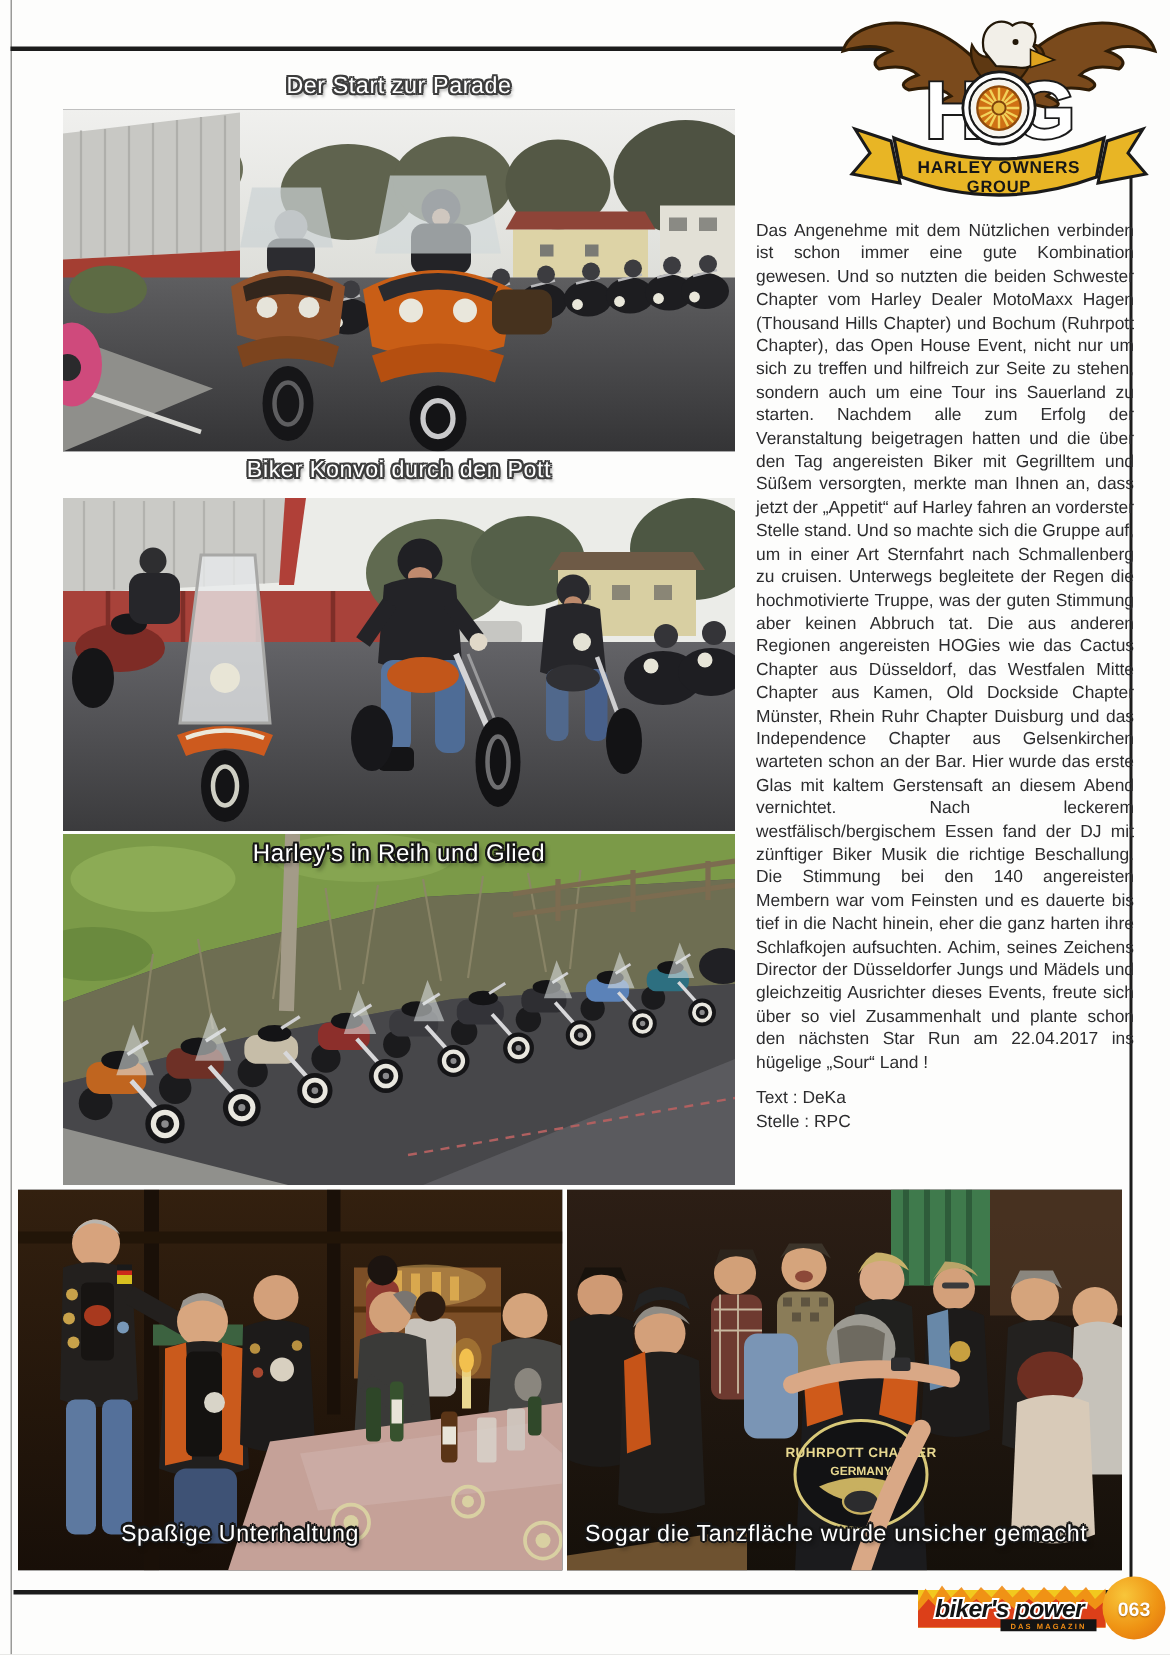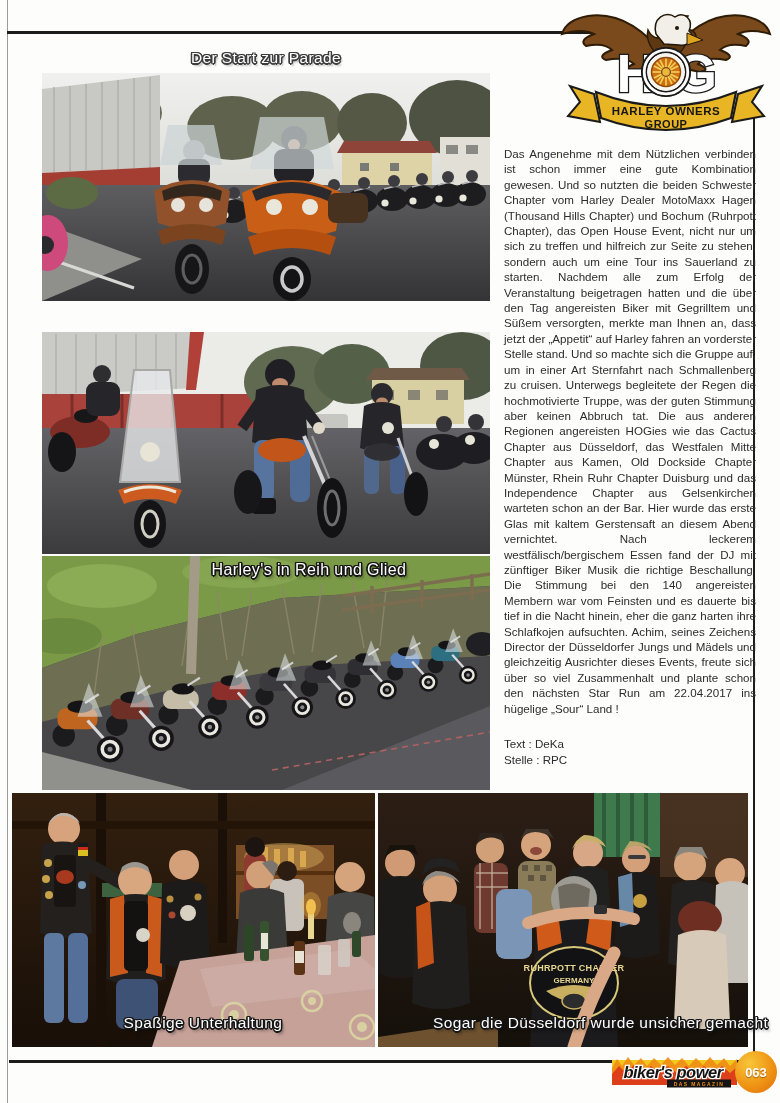--- a/index.html
+++ b/index.html
@@ -206,6 +206,7 @@
     </svg>
   </div>
 
+  <div class="cap cap-konvoi">Biker Konvoi durch den Pott</div>
 
   <div class="photo photo-konvoi">
     <svg width="448" height="222" viewBox="0 0 448 222">

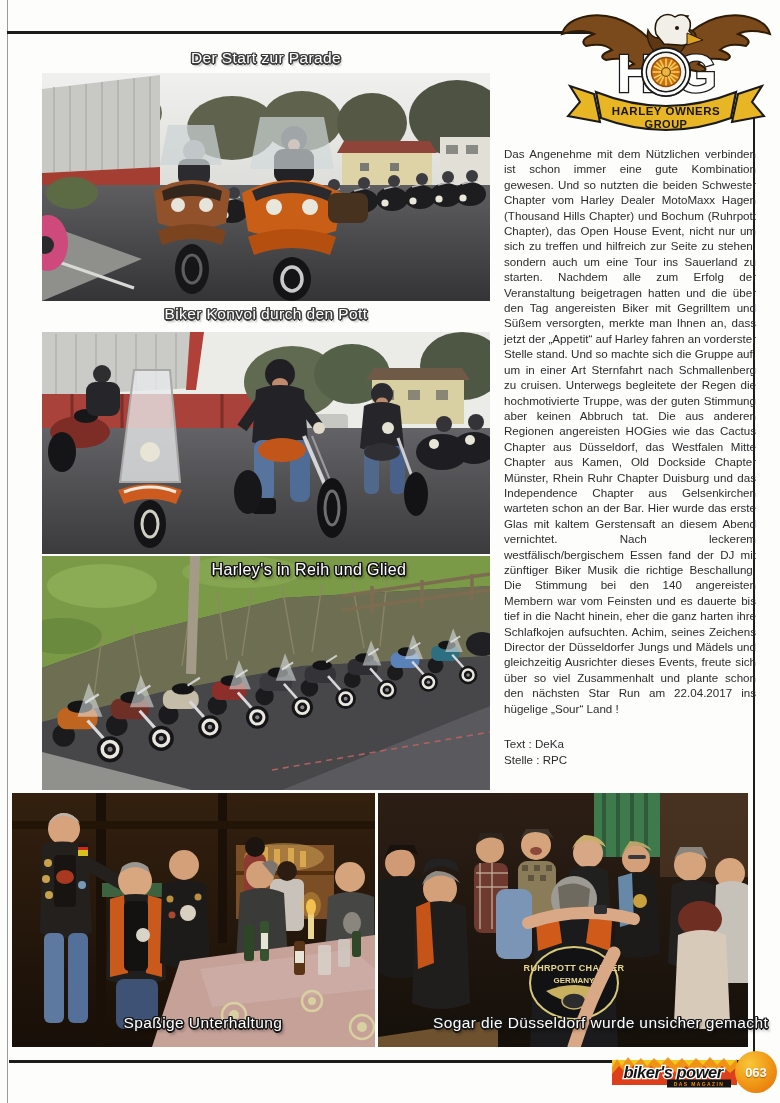--- a/index.html
+++ b/index.html
@@ -29,7 +29,6 @@
     text-shadow:-1.5px 0 #161616,1.5px 0 #161616,0 -1.5px #161616,0 1.5px #161616,
       -1.2px -1.2px #161616,1.2px 1.2px #161616,-1.2px 1.2px #161616,1.2px -1.2px #161616,
       2px 2.5px 3px rgba(0,0,0,.55);
-    padding-left:43px;
   }
   .cap-parade{top:49px;left:42px;width:448px;text-align:center;font-size:15.5px;}
   .cap-konvoi{top:305px;left:42px;width:448px;text-align:center;font-size:15.5px;}

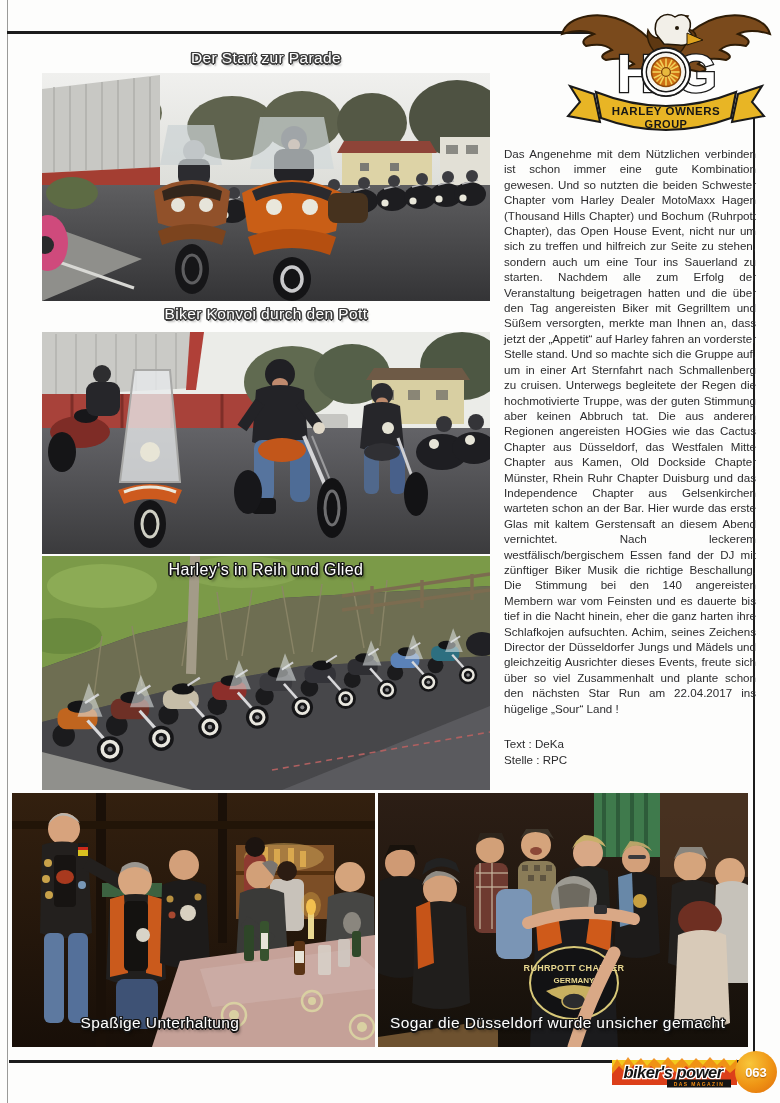--- a/index.html
+++ b/index.html
@@ -47,7 +47,7 @@
     font-size:11.6px;line-height:1.33;color:#2c2c2e;
   }
   .article p{margin:0;text-align:justify;hyphens:auto;-webkit-hyphens:auto;}
-  .credits{margin-top:20px;}
+  .credits{margin-top:8px;}
   .credits div{margin:0 0 1px 0;}
 
   .hog-logo{position:absolute;left:560px;top:0;width:212px;height:140px;}

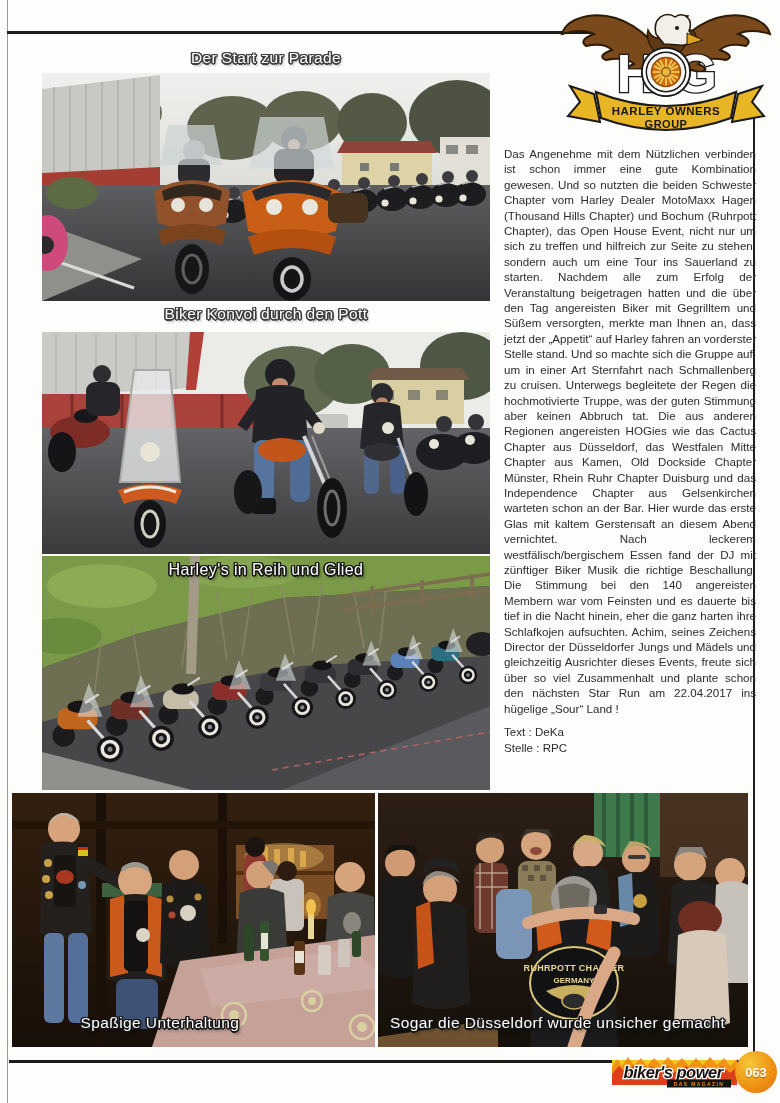--- a/index.html
+++ b/index.html
@@ -607,7 +607,7 @@
       </g>
     </svg>
   </div>
-  <div class="cap cap-dark cap-dance">Sogar die Düsseldorf wurde unsicher gemacht</div>
+  <div class="cap cap-dark cap-dance">Sogar die Tanzfläche wurde unsicher gemacht</div>
 
   <svg class="footer-logo" viewBox="0 0 127 40">
     <g>

